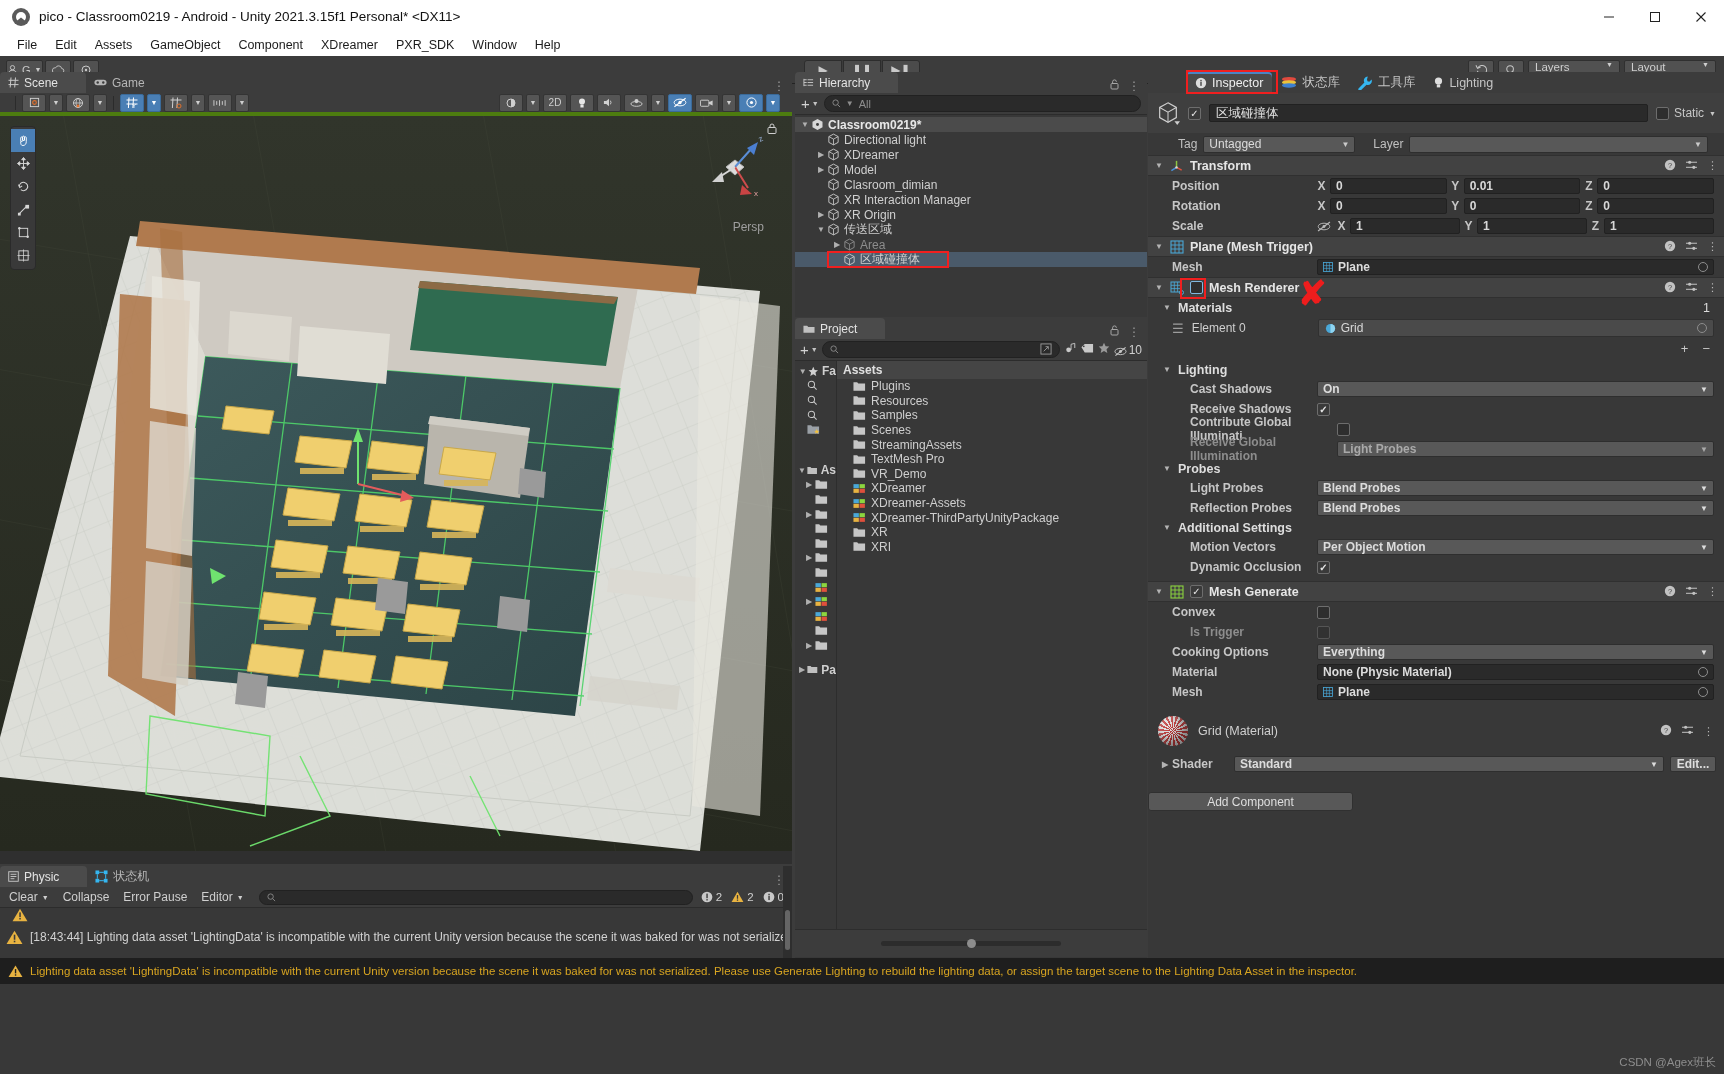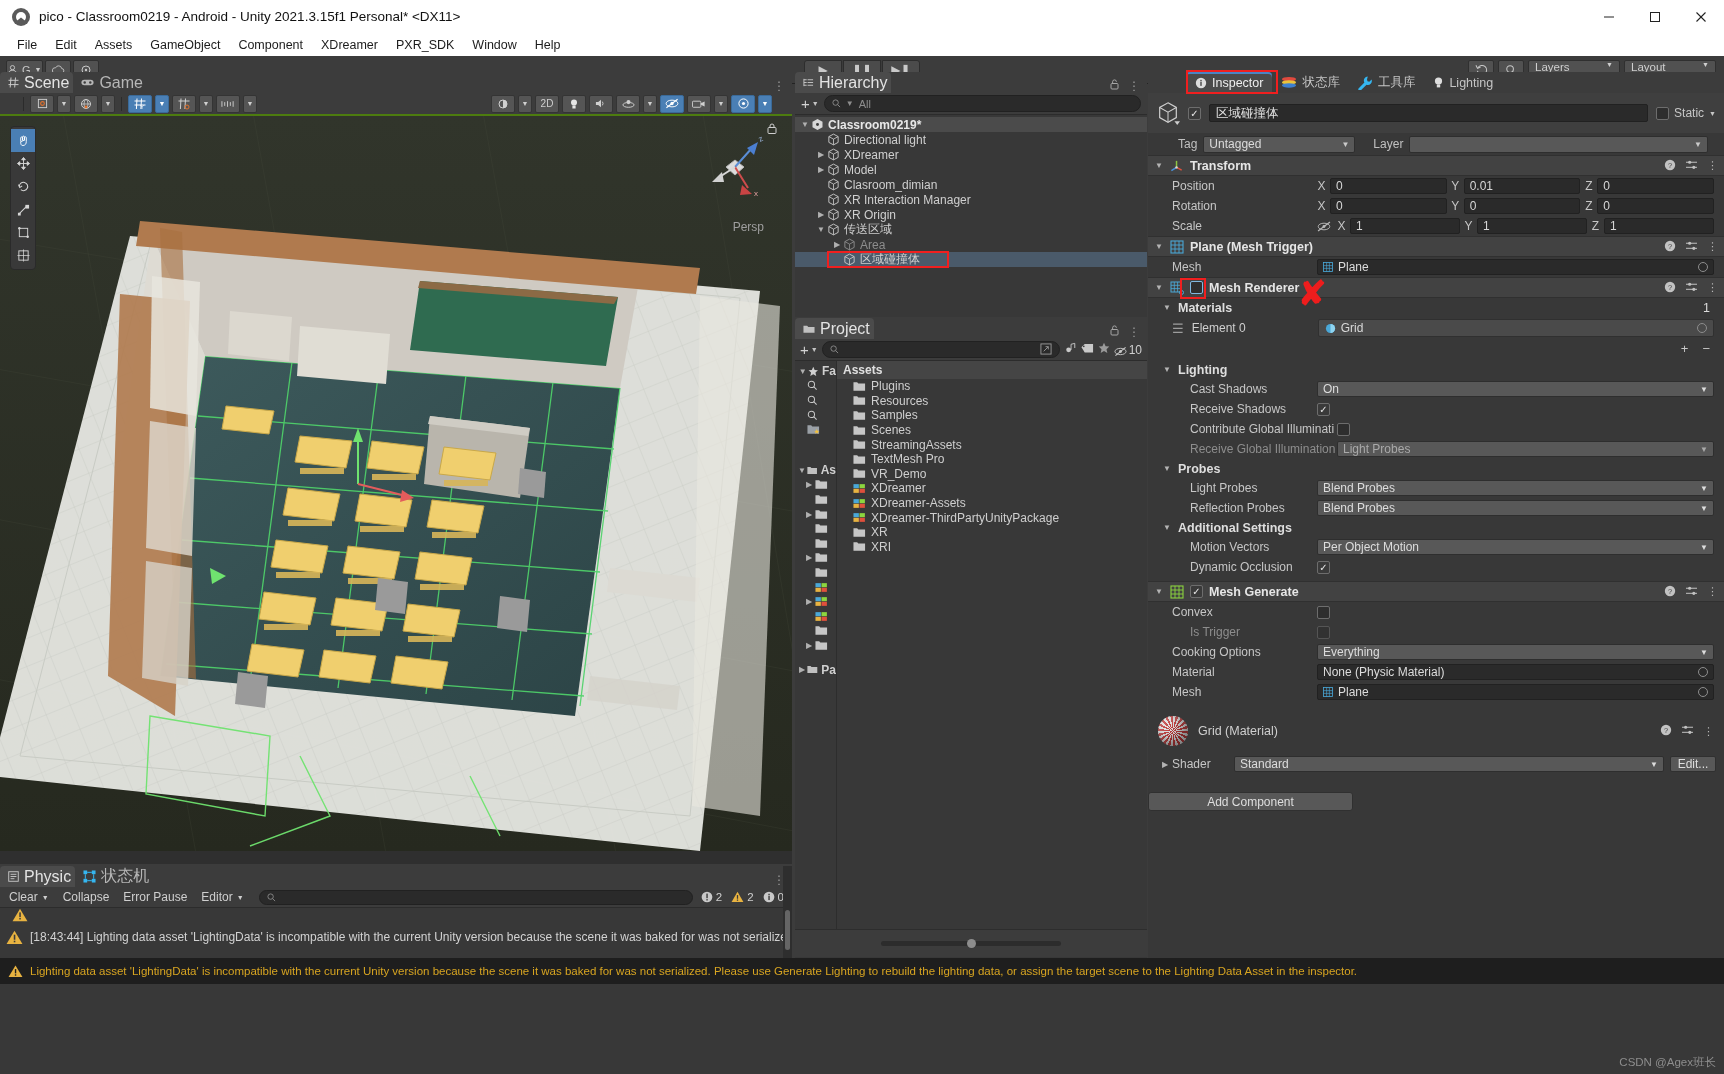--- a/index.html
+++ b/index.html
@@ -47,8 +47,8 @@
   
   .panel { position:absolute; background:#383838; }
   .tabbar { height:21px; background:#3c3c3c; display:flex; align-items:flex-end; position:relative; }
-  .tab { height:21px; padding:0 4px 0 8px; display:flex; align-items:center; gap:5px;
-         font-size:16px; color:#b6b6b6; background:transparent; border-radius:4px 4px 0 0;}
+  .tab { height:21px; padding:0 28px 0 8px; display:flex; align-items:center; gap:5px;
+         font-size:12px; color:#b6b6b6; background:transparent; border-radius:4px 4px 0 0;}
   .tab.active { background:#4b4b4b; color:#e3e3e3; }
   .tab-right-icons { margin-left:auto; display:flex; align-items:center; gap:8px; padding-right:7px; color:#9a9a9a; }
 

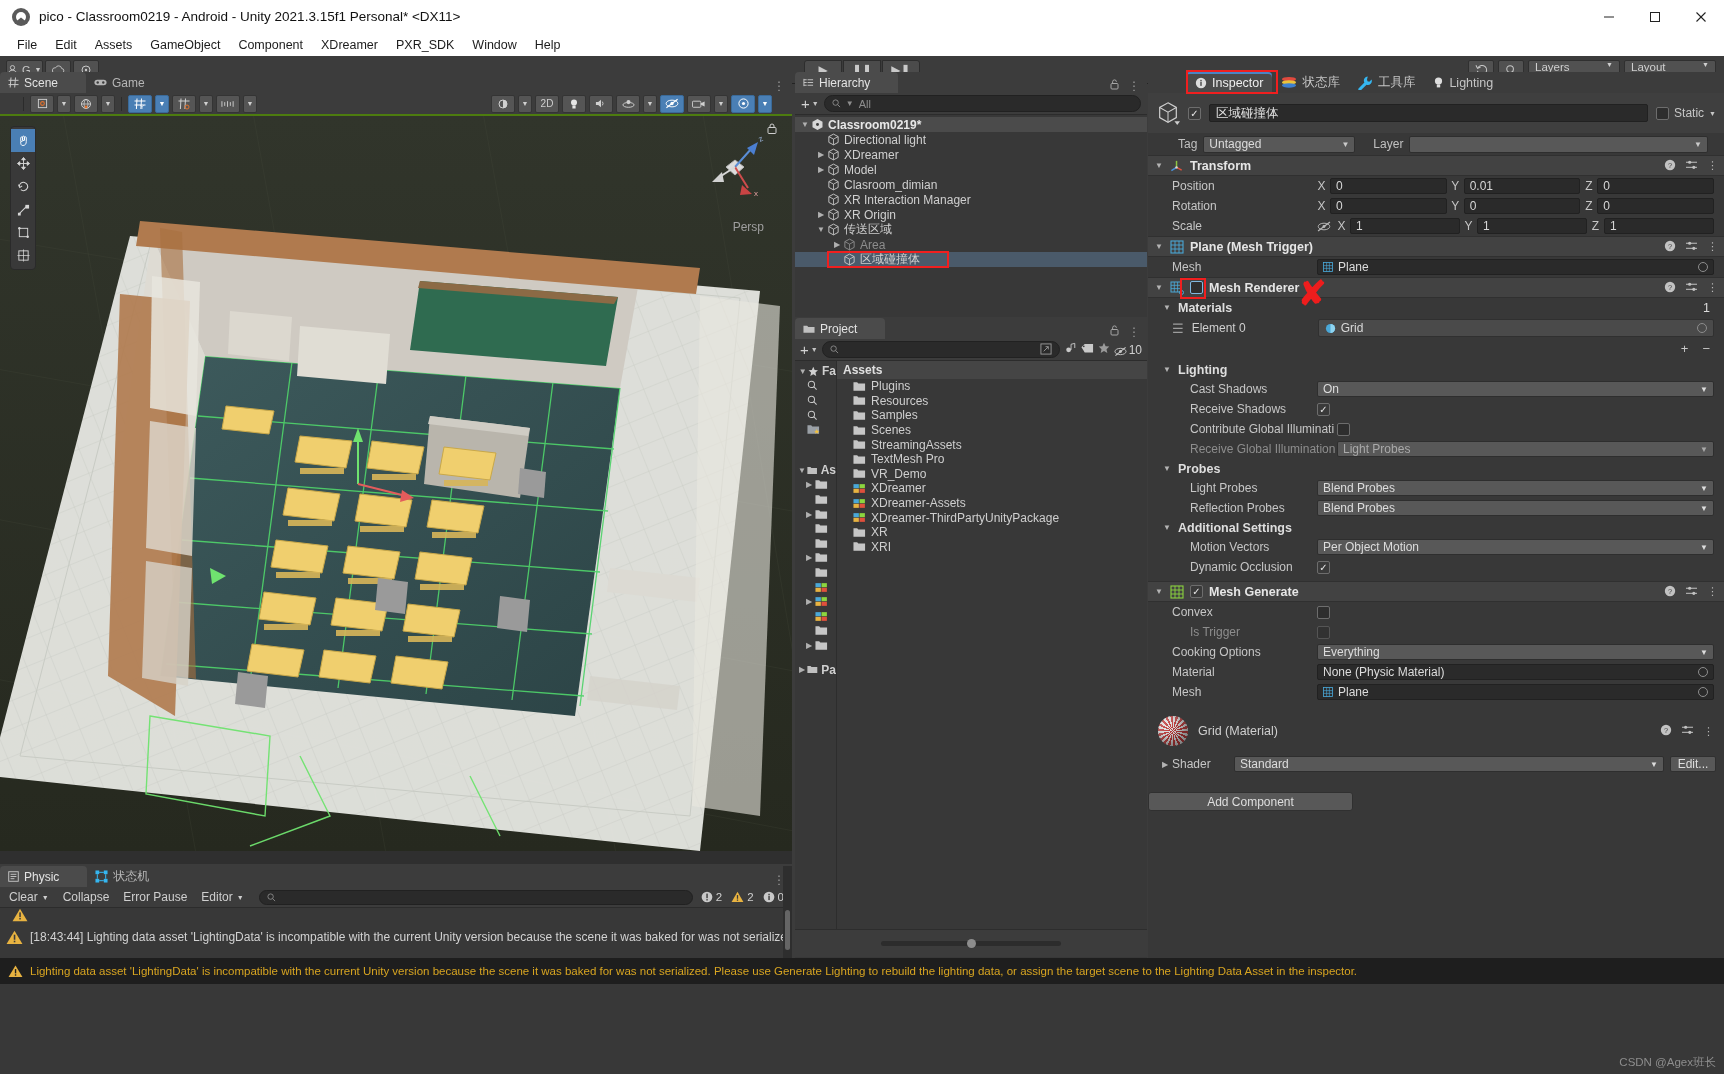--- a/index.html
+++ b/index.html
@@ -55,7 +55,7 @@
   
   #scene { left:0; top:84px; width:792px; height:780px; background:#2f2f2f; }
   .scene-toolbar { height:23px; background:#3c3c3c; display:flex; align-items:center; gap:3px;
-                   padding:0 20px; border-bottom:2px solid #4d7c0f; }
+                   padding:0 12px; border-bottom:4px solid #4d7c0f; }
   .stbtn { height:18px; min-width:24px; background:#555; border:1px solid #343434; border-radius:2px;
            display:flex; align-items:center; justify-content:center; color:#cfcfcf; font-size:10px; }
   .stbtn.on { background:#4a7fb5; border-color:#3a6a99; color:#fff; }

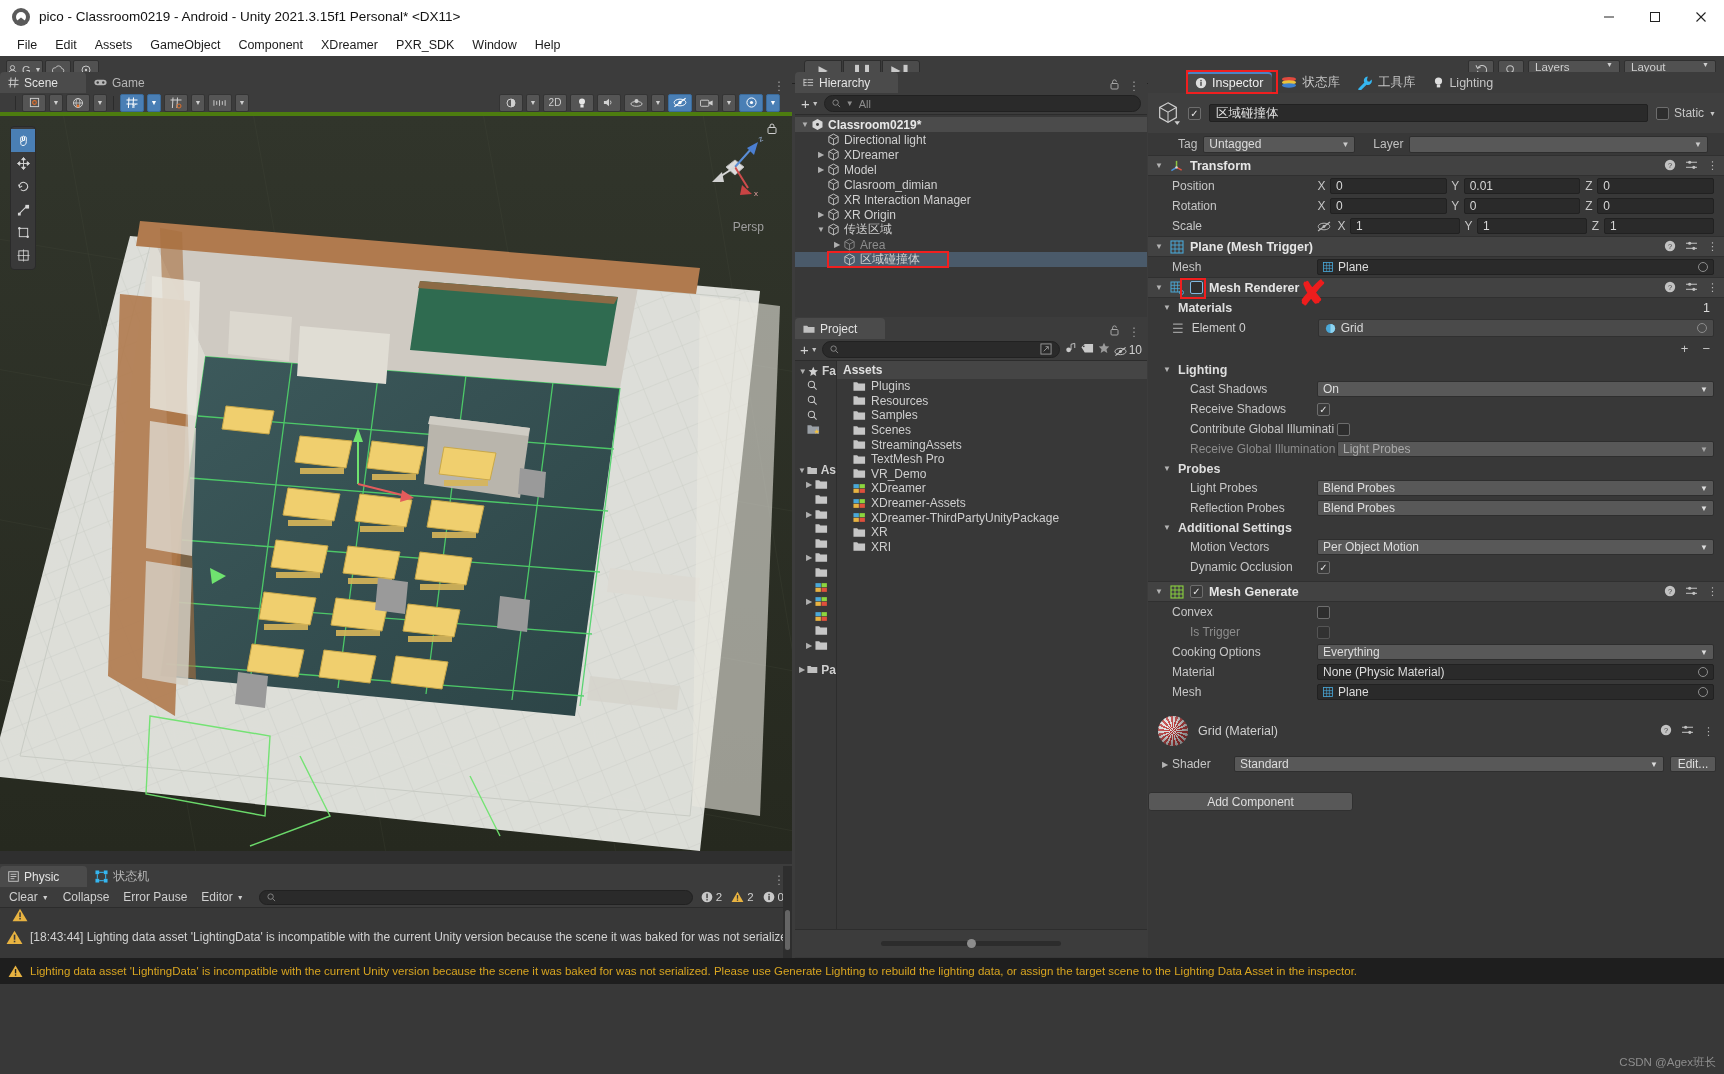--- a/index.html
+++ b/index.html
@@ -131,7 +131,7 @@
   .foldarrow { color:#b3b3b3; font-size:8px; width:10px; text-align:center;}
   .comptitle { font-weight:bold; color:#e6e6e6; font-size:12.5px;}
   .comp-icons { margin-left:auto; display:flex; align-items:center; gap:9px; color:#b7b7b7; font-size:11px;}
-  .row { height:20px; display:flex; align-items:center; padding-left:24px; font-size:12px; }
+  .row { height:20px; display:flex; align-items:center; padding-left:24px; font-size:12px;font-weight:bold; }
   .row .rl { width:145px; color:#c6c6c6; }
   .row .rl.ind { padding-left:18px; }
   .vec { display:flex; align-items:center; gap:4px; flex:1; padding-right:10px;}

